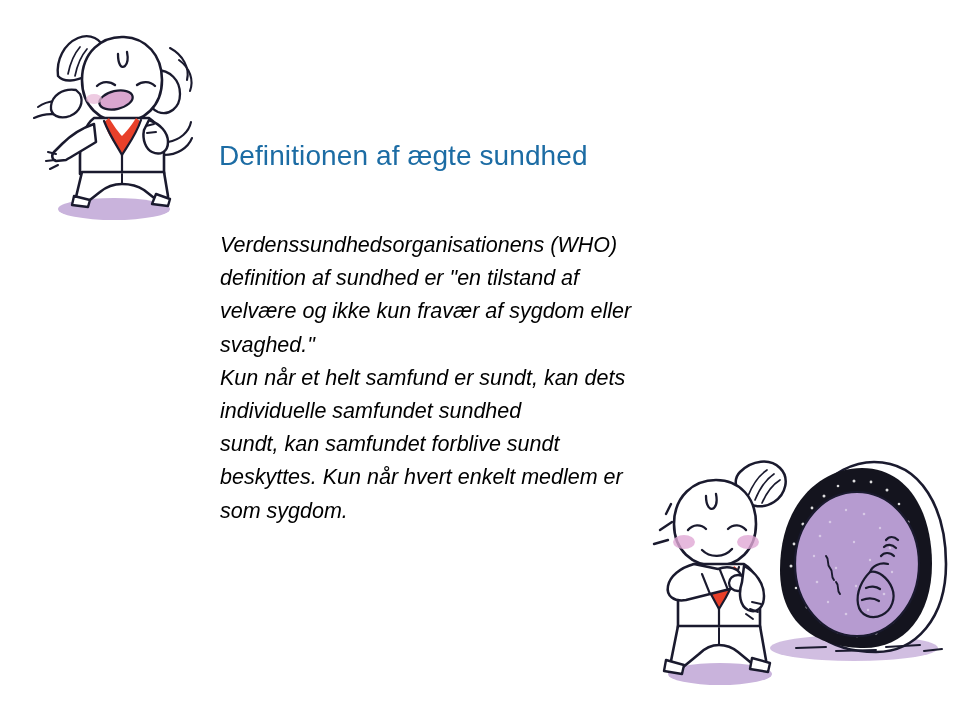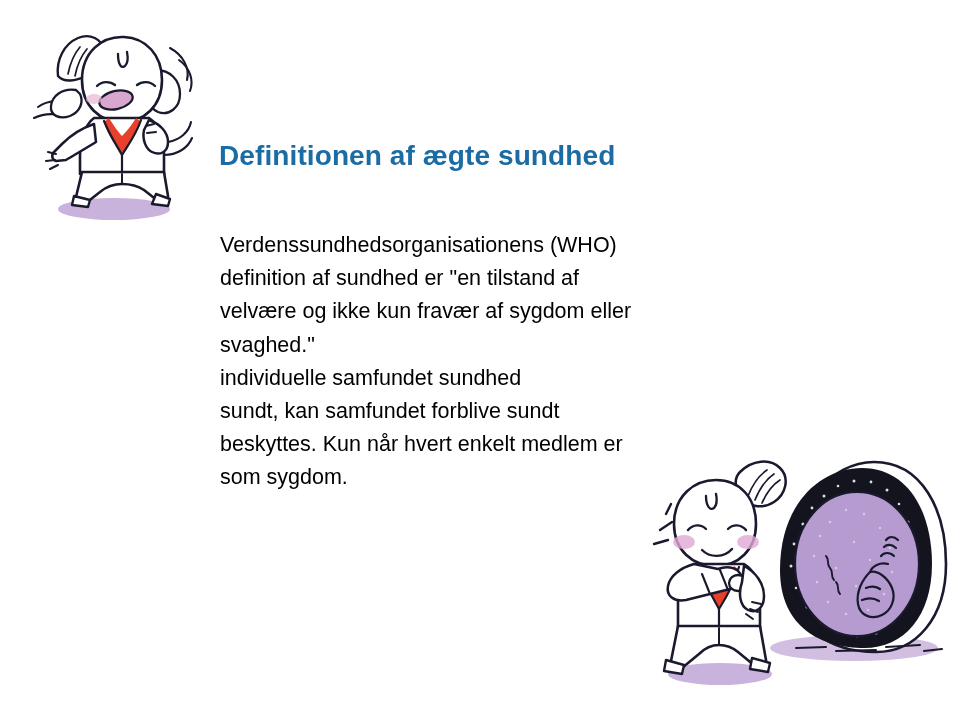--- a/index.html
+++ b/index.html
@@ -26,7 +26,7 @@
     top: 139px;
     width: 620px;
     font-size: 28px;
-    font-weight: bold;
+    font-weight: normal;
     line-height: 34px;
     letter-spacing: 0.1px;
     color: #1c6ca4;

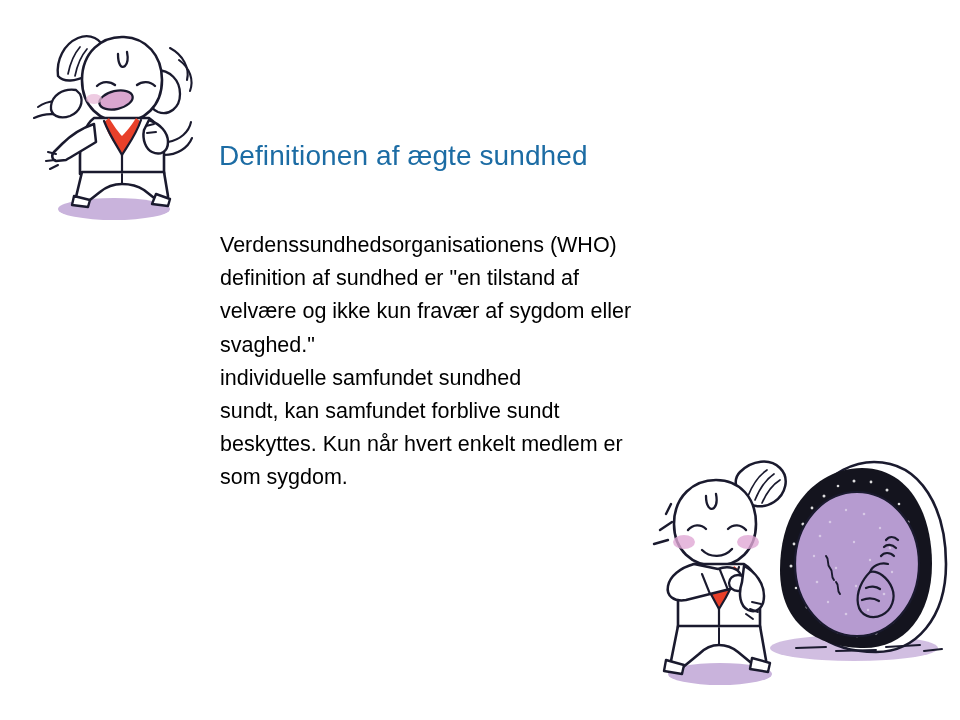--- a/index.html
+++ b/index.html
@@ -42,6 +42,7 @@
     font-size: 21.5px;
     line-height: 33.2px;
     color: #000000;
+    font-style: italic;
   }
   #body-text .body-line {
     white-space: nowrap;

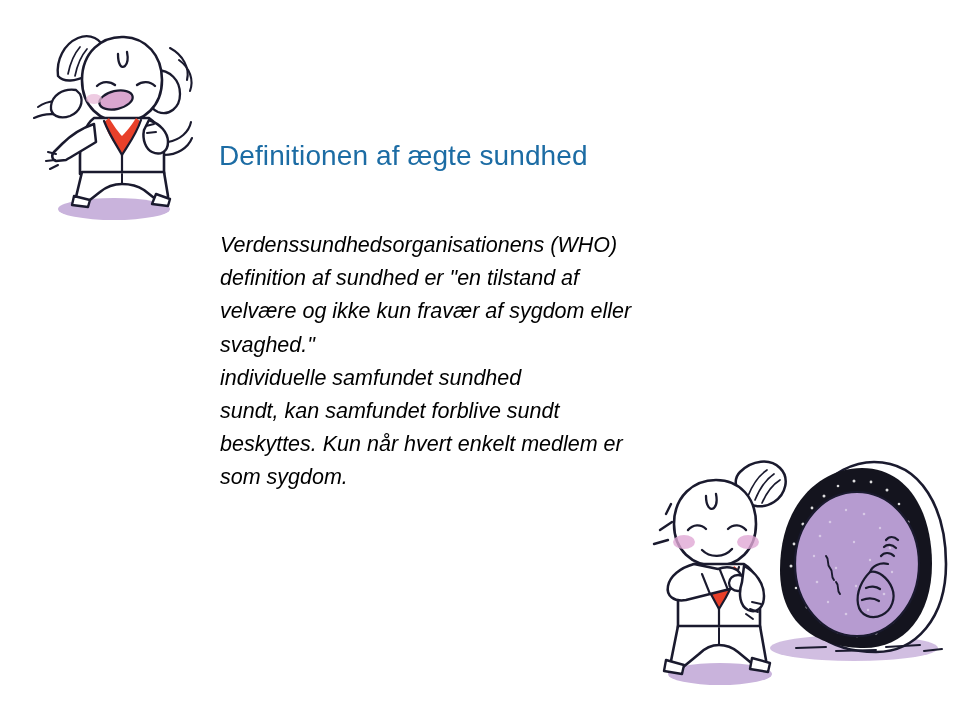--- a/index.html
+++ b/index.html
@@ -156,6 +156,7 @@
     <div class="body-line">definition af sundhed er "en tilstand af</div>
     <div class="body-line">velvære og ikke kun fravær af sygdom eller</div>
     <div class="body-line">svaghed."</div>
+    <div class="body-line">Kun når et helt samfund er sundt, kan dets</div>
     <div class="body-line">individuelle samfundet sundhed</div>
     <div class="body-line">sundt, kan samfundet forblive sundt</div>
     <div class="body-line">beskyttes. Kun når hvert enkelt medlem er</div>

